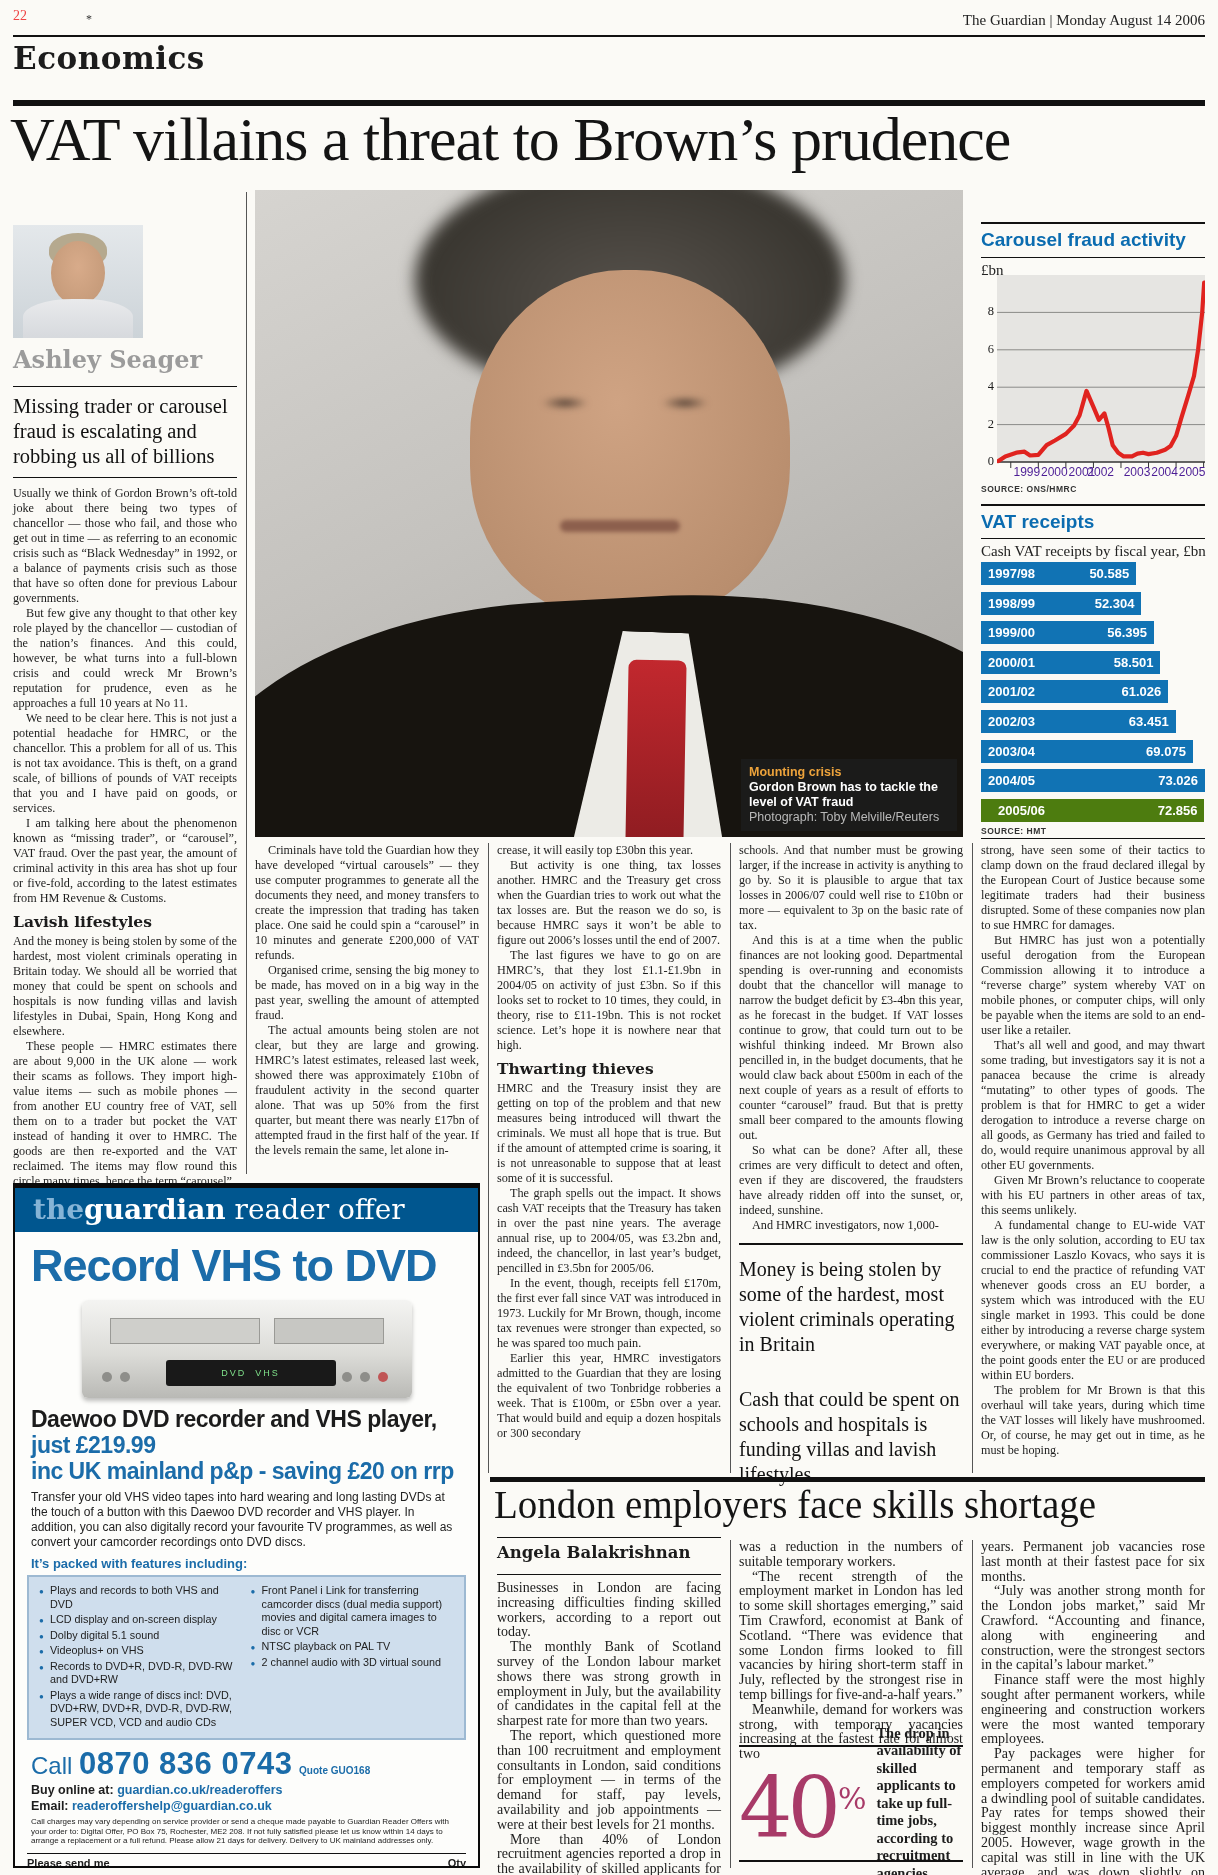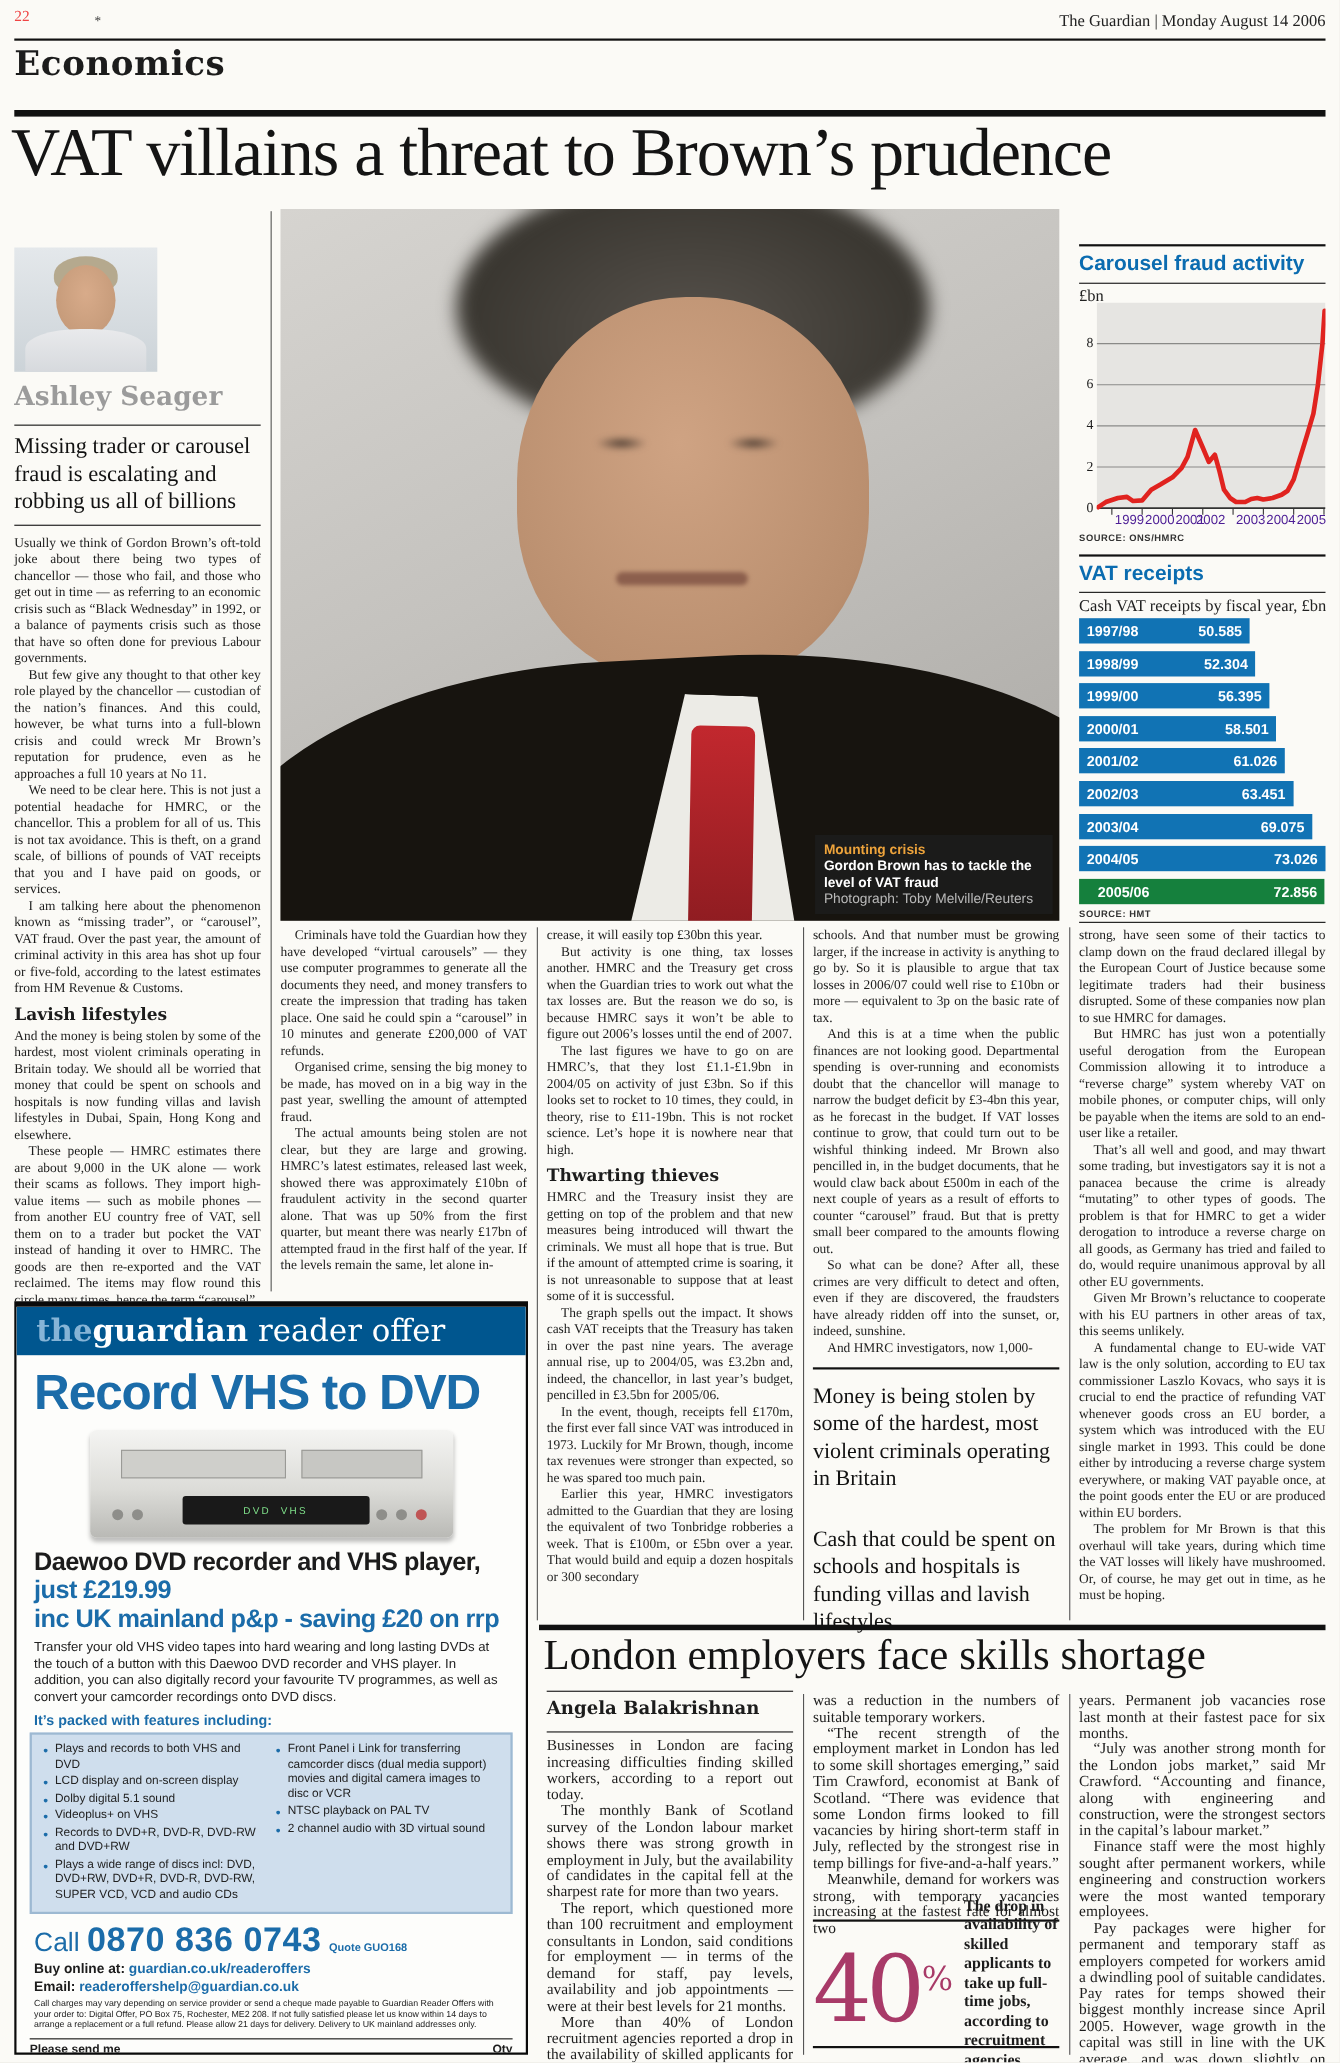--- a/index.html
+++ b/index.html
@@ -252,7 +252,7 @@
         <span>2004/05</span>
         <span>73.026</span>
       </div>
-      <div class="vbar" style="width: 99.7672%; background: #15803d; padding-left: 17px;">
+      <div class="vbar" style="width: 99.7672%; background: #4d7c0f; padding-left: 17px;">
         <span>2005/06</span>
         <span>72.856</span>
       </div>

